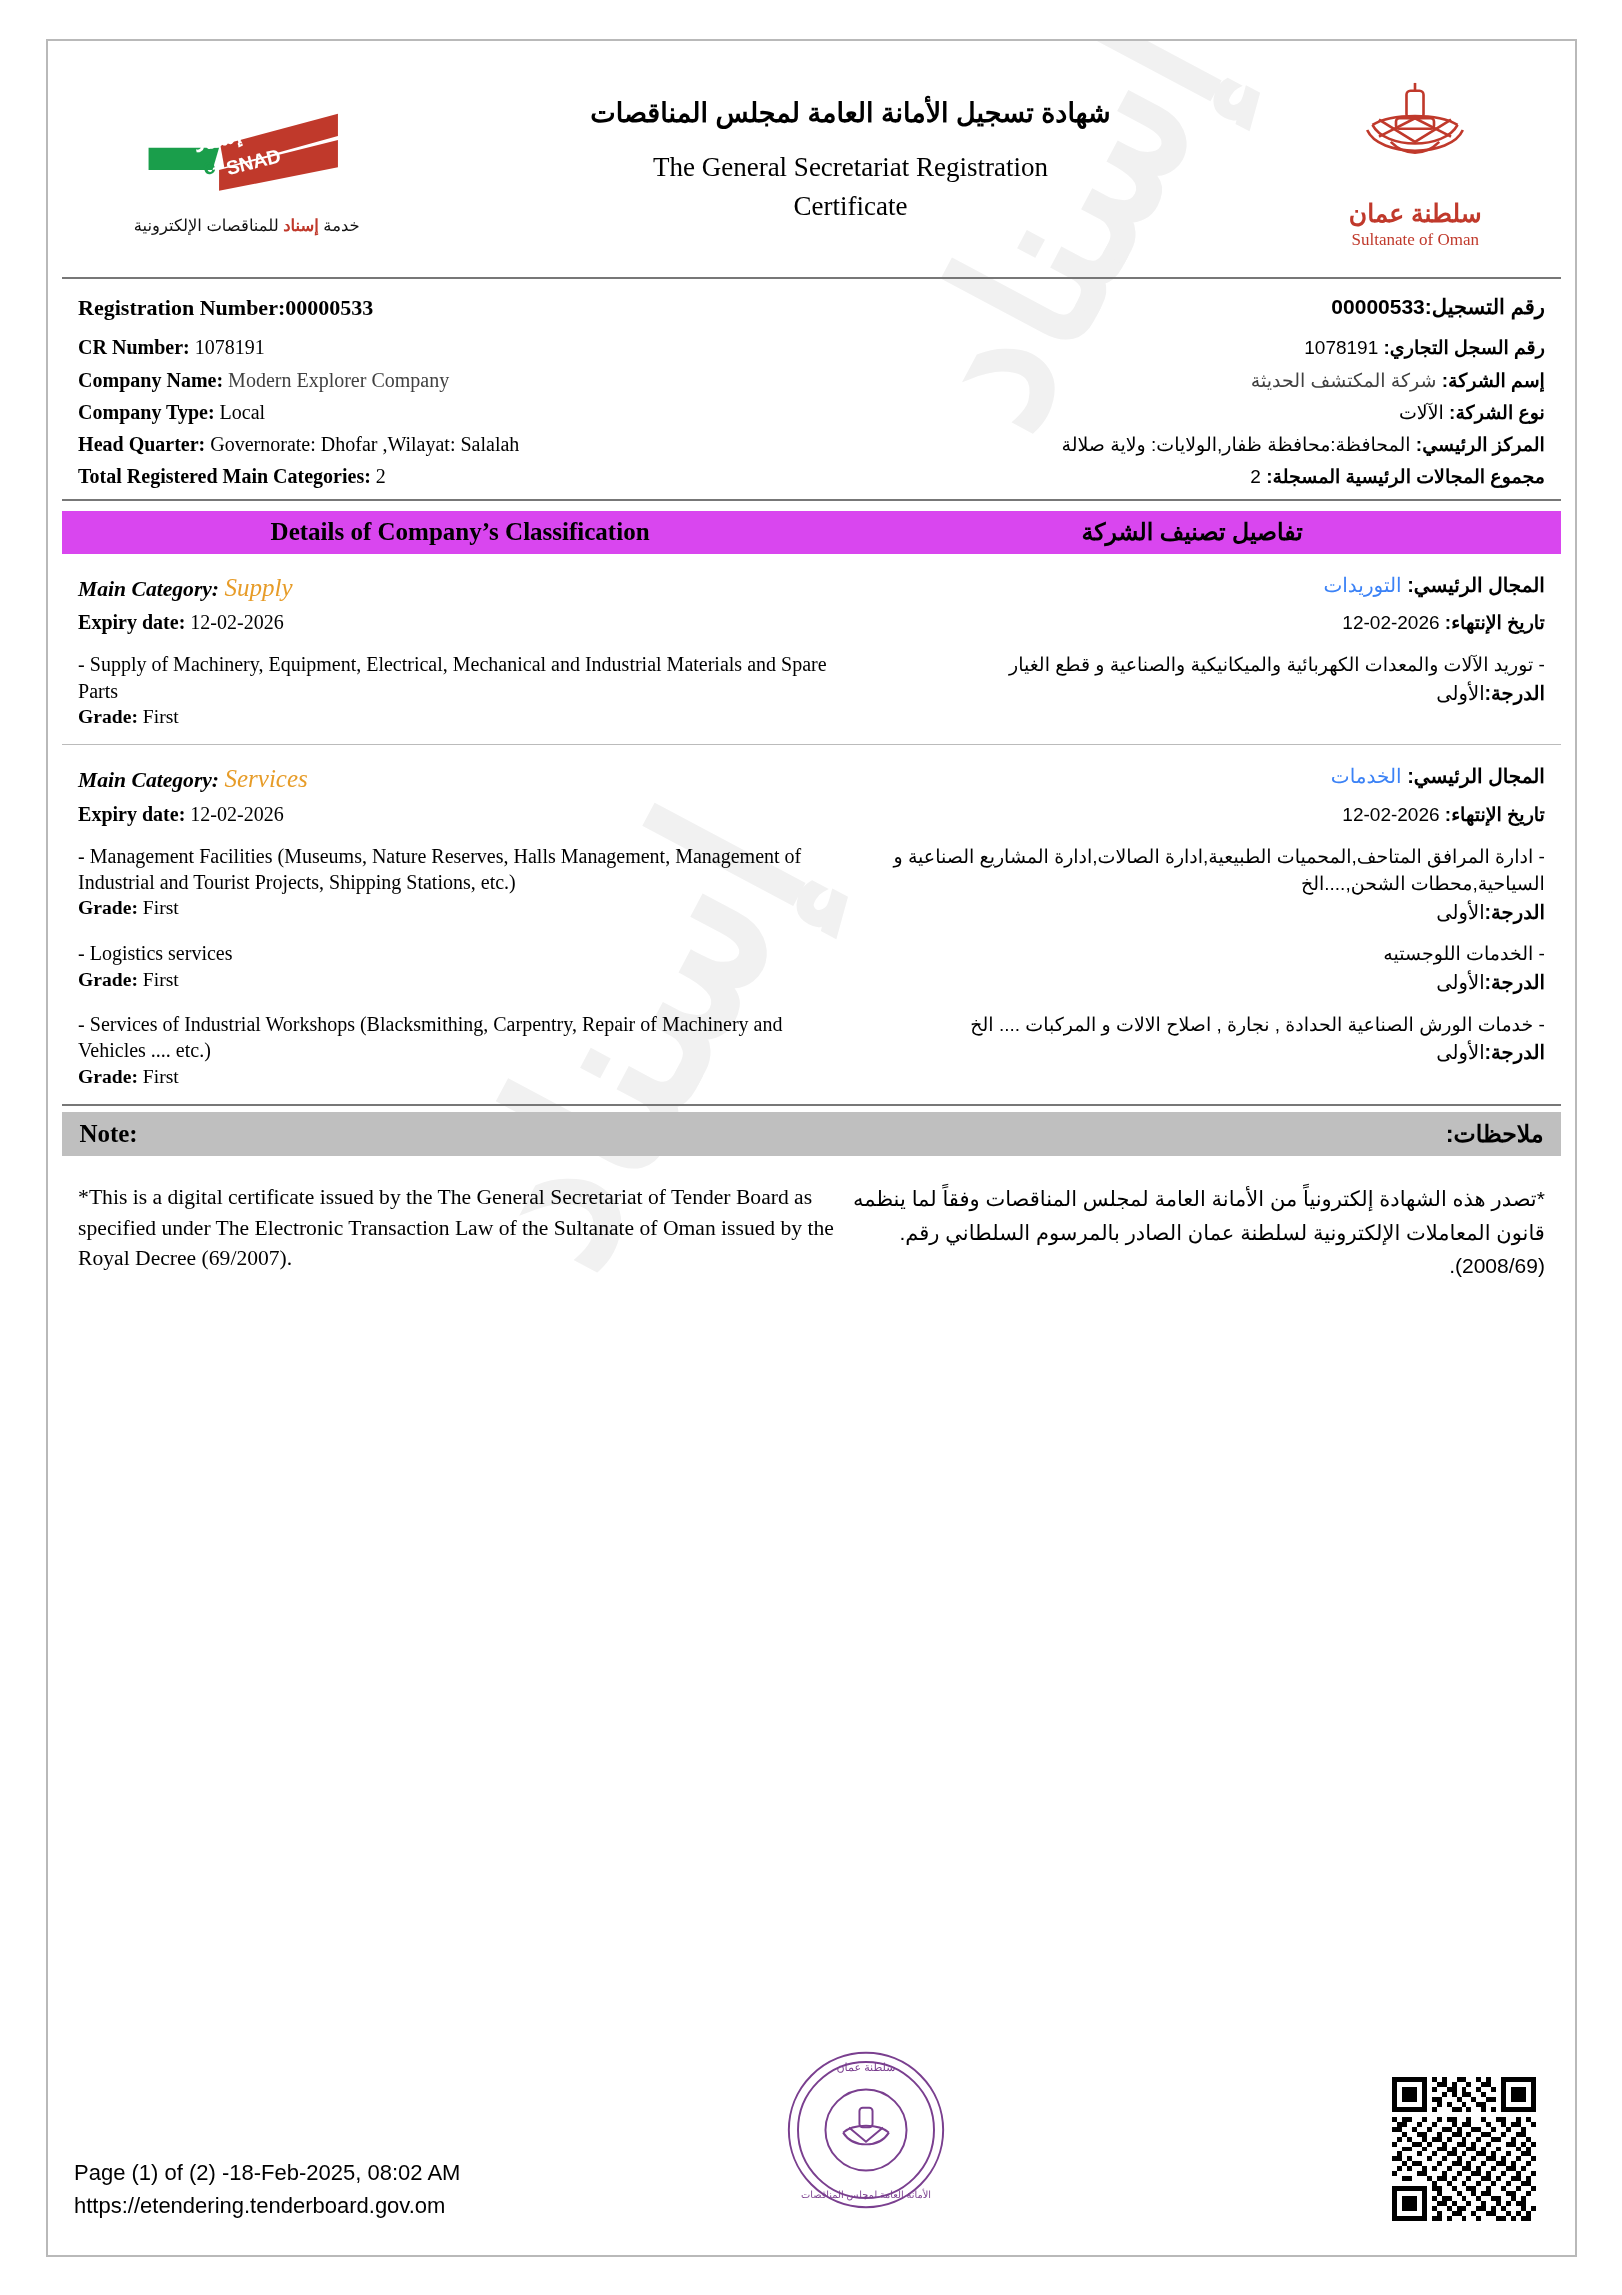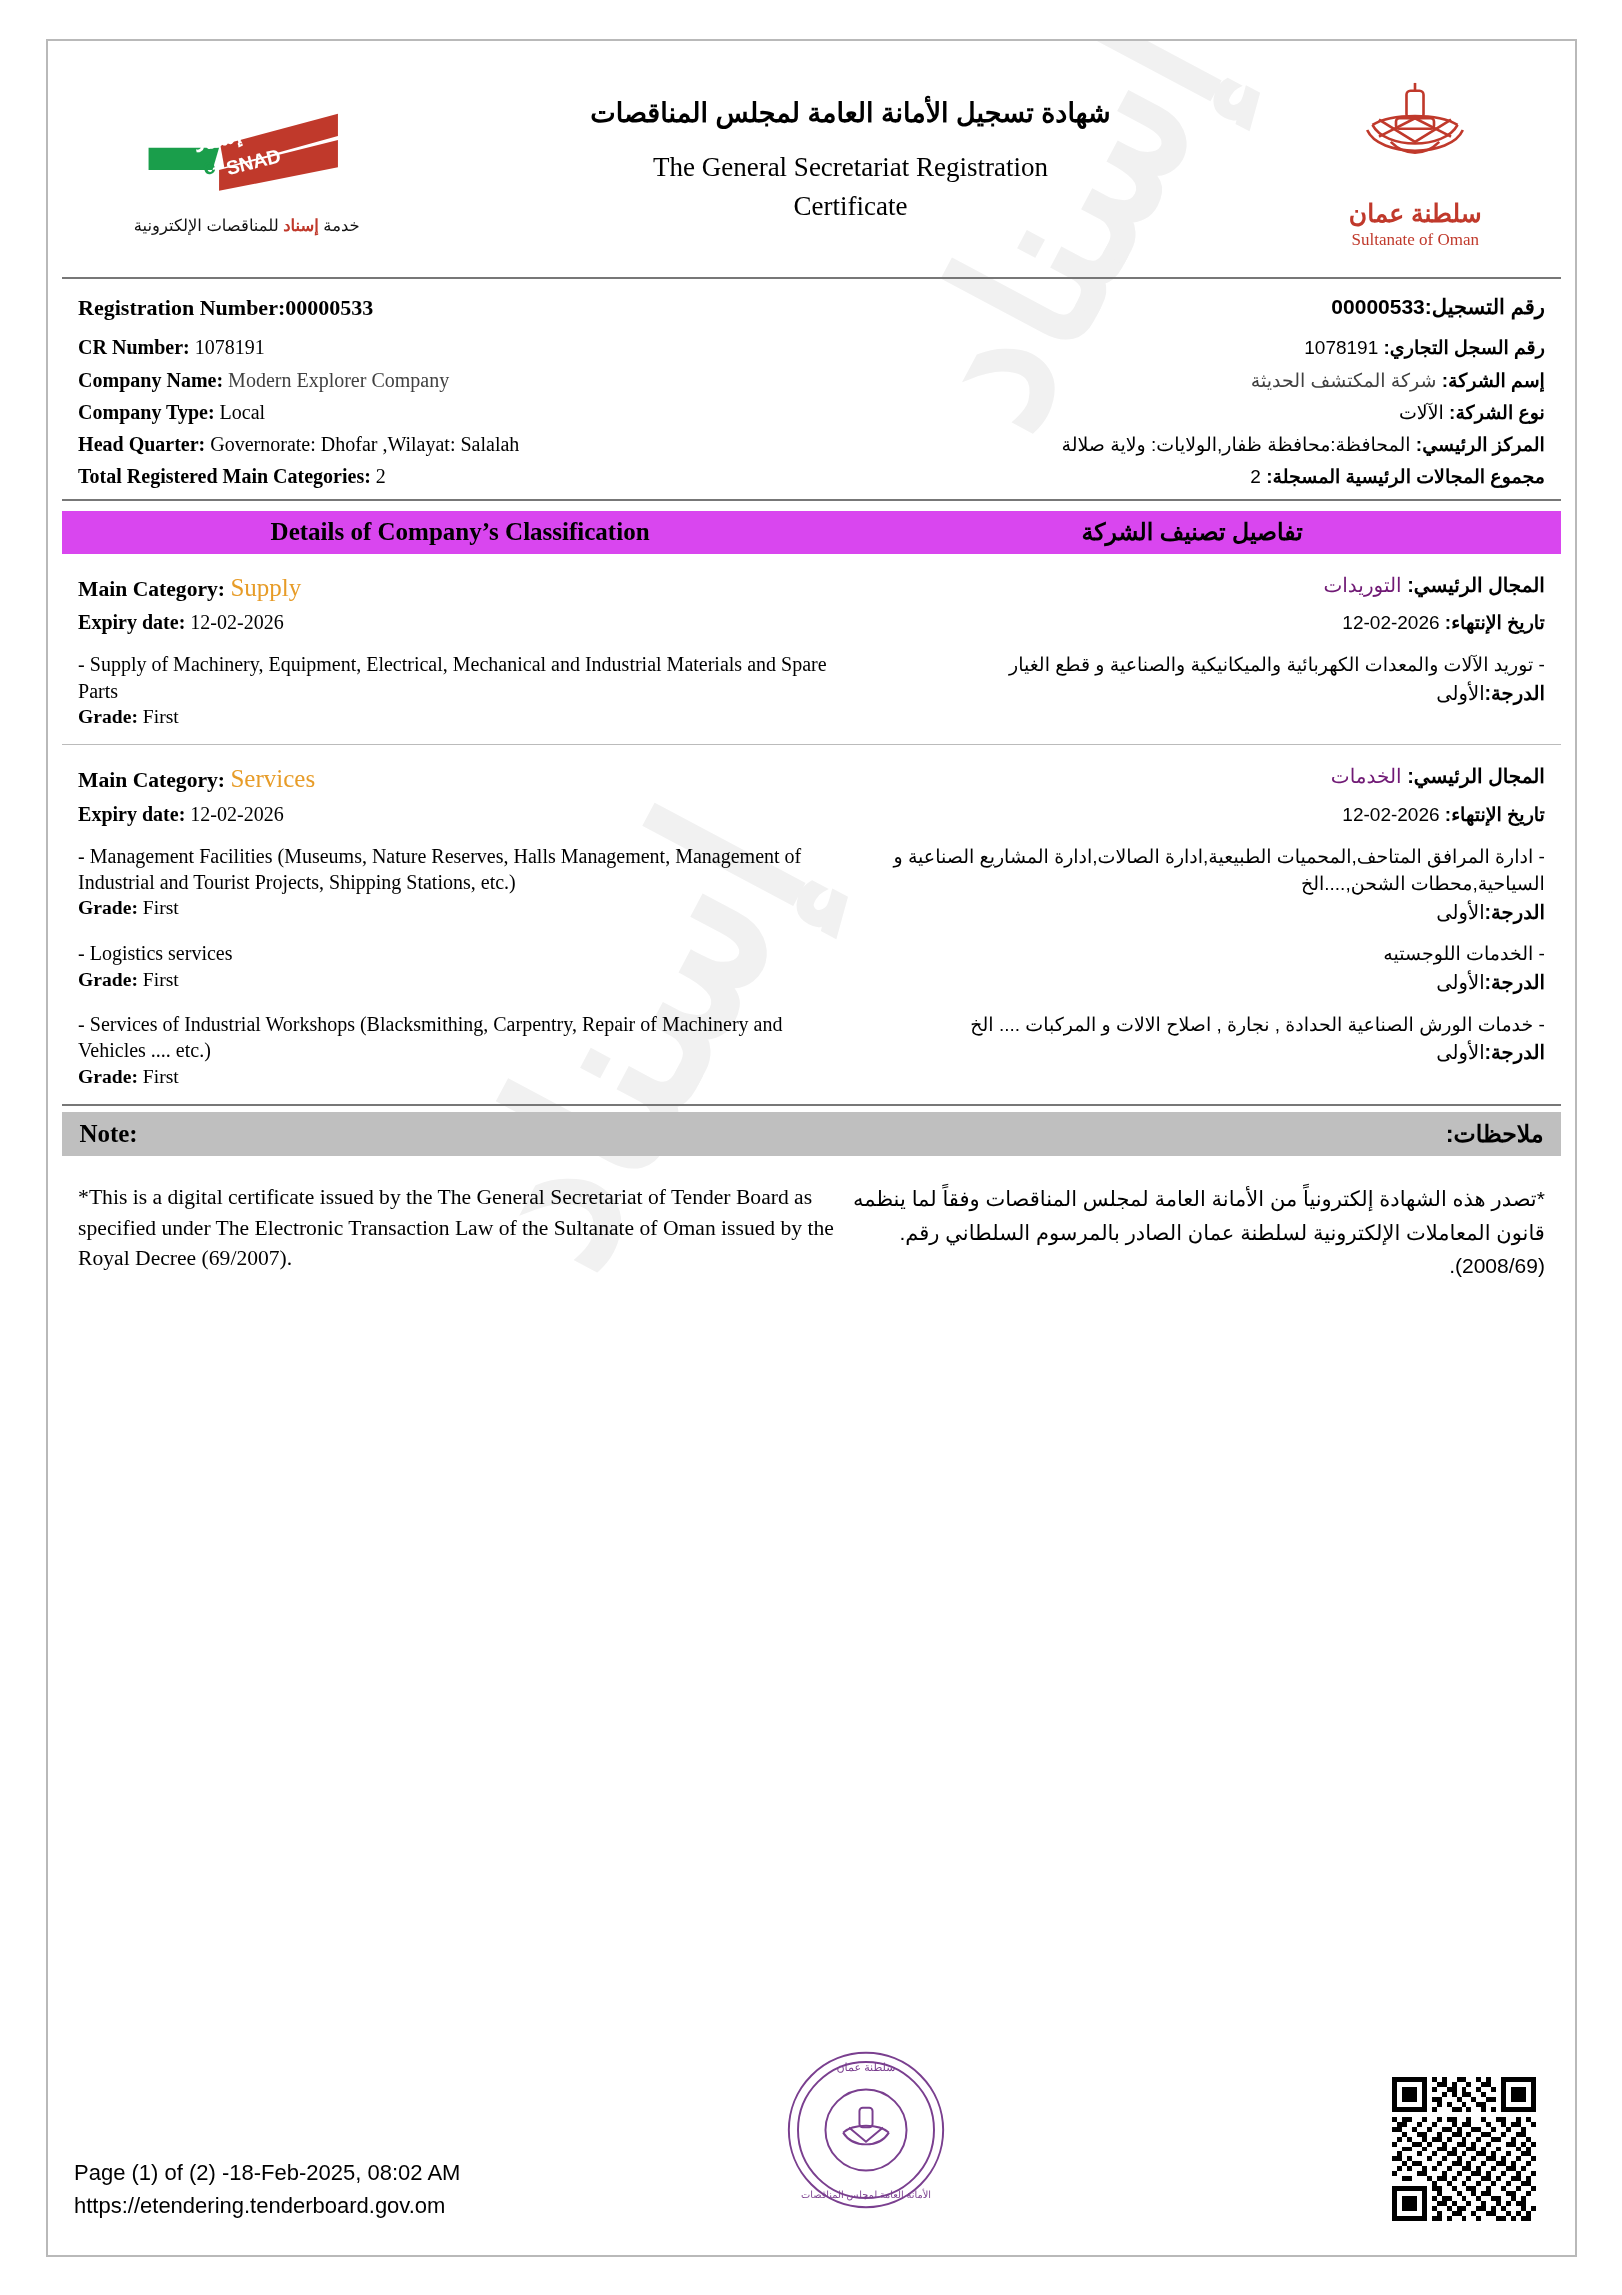--- a/index.html
+++ b/index.html
@@ -203,7 +203,7 @@
     padding-right: 10.5px;
     box-sizing: border-box;
   }
-  .cls-main .en { font-size: 21.6px; }
+  .cls-main .en { font-size: 21.6px; font-style: italic; }
   .cls-main .ar { font-size: 20px; }
   .cat-name { color: #e79c28; font-size: 25px; font-family: "Liberation Serif", serif; }
   .cat-name-ar { color: #701a75; }

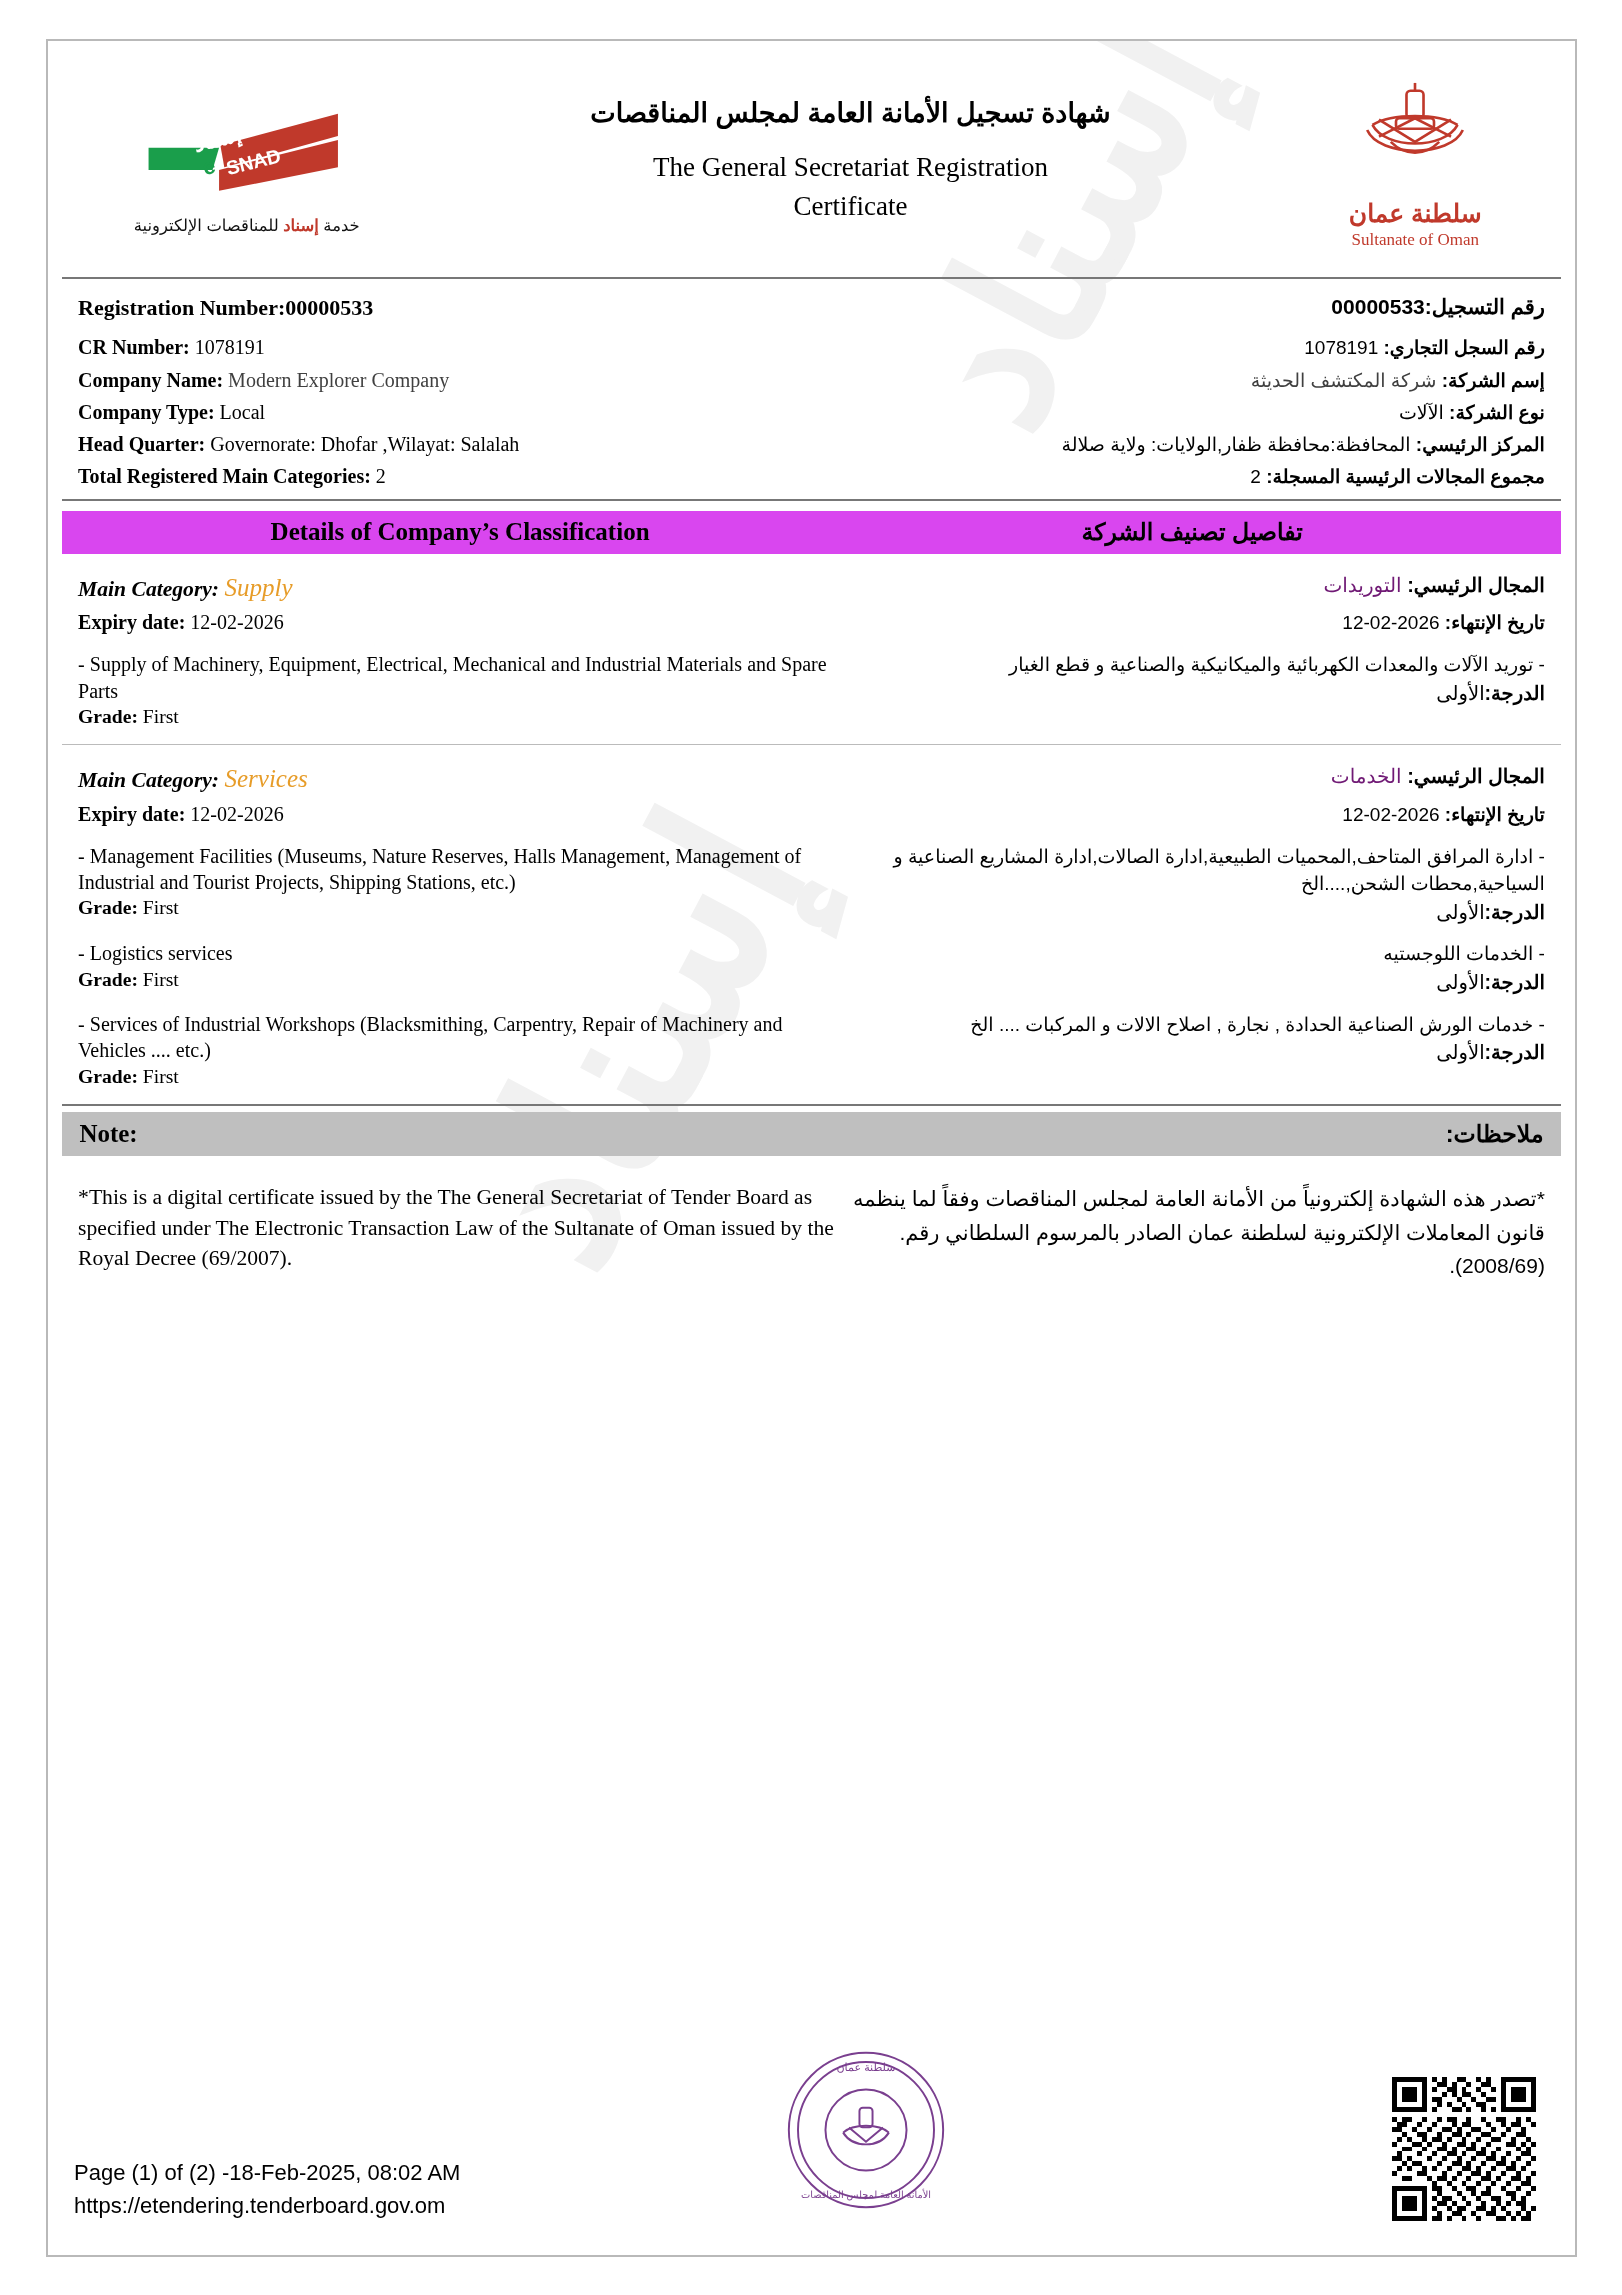--- a/index.html
+++ b/index.html
@@ -206,7 +206,7 @@
   .cls-main .en { font-size: 21.6px; font-style: italic; }
   .cls-main .ar { font-size: 20px; }
   .cat-name { color: #e79c28; font-size: 25px; font-family: "Liberation Serif", serif; }
-  .cat-name-ar { color: #701a75; }
+  .cat-name-ar { color: #3b82f6; }
   .item { margin-top: 9.2px; }
   .grade { font-size: 19.6px; }
   .grade b { font-weight: bold; }

